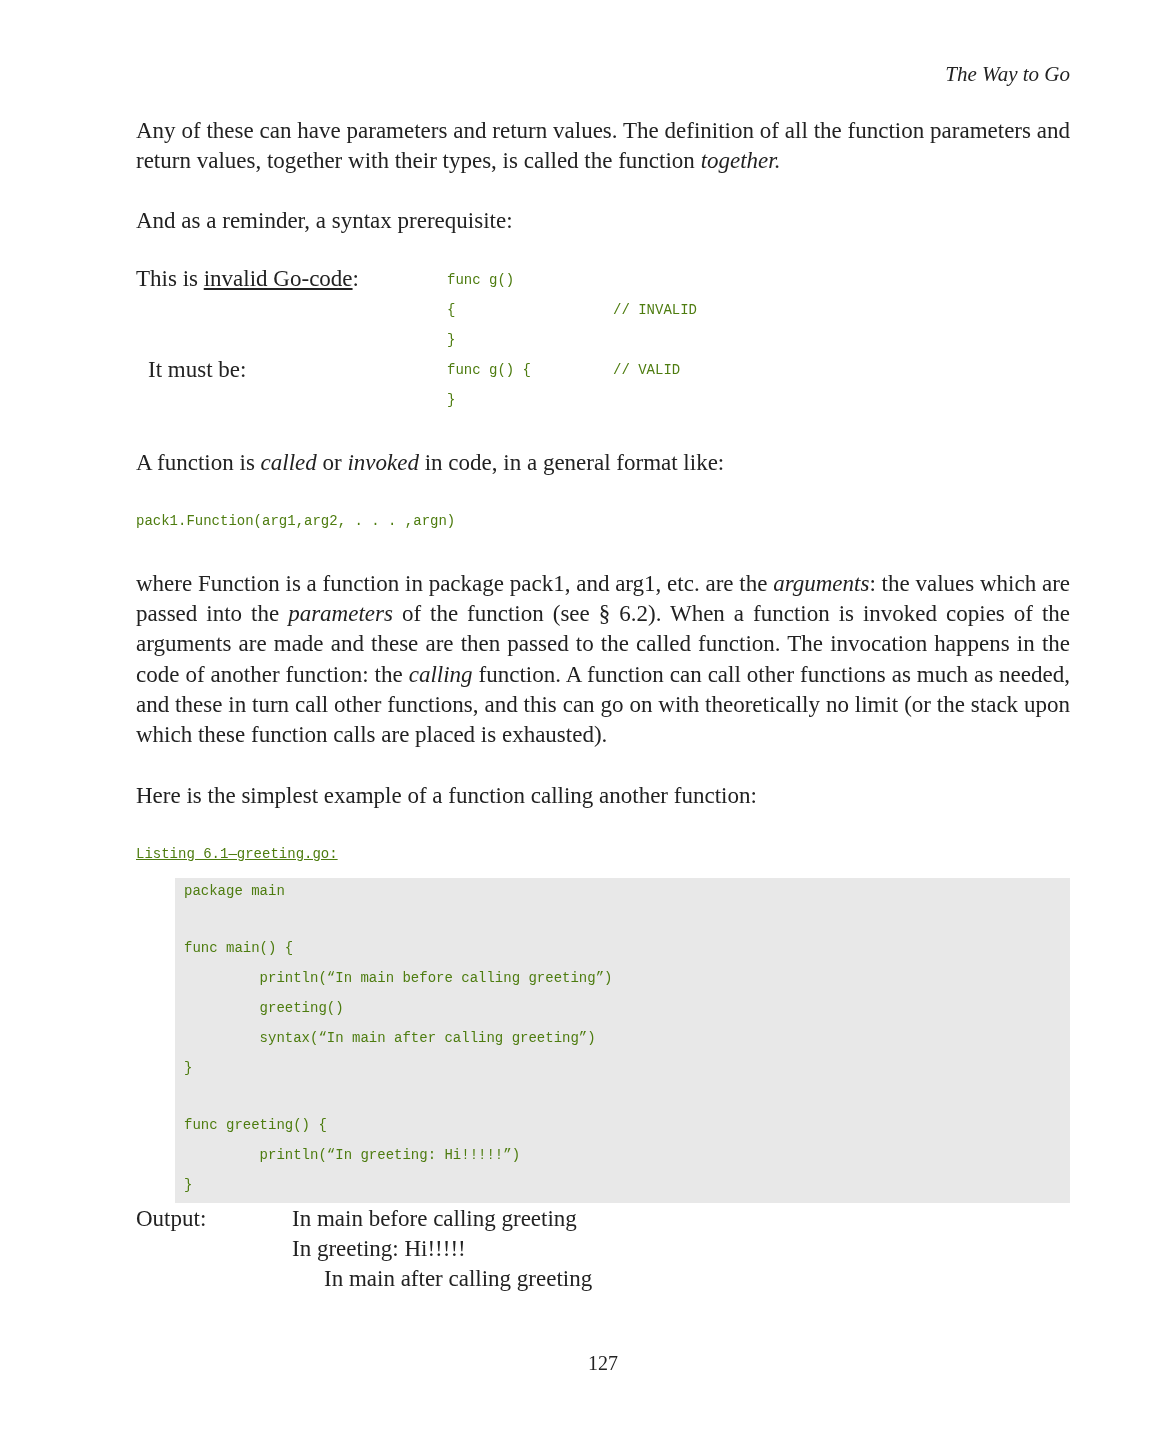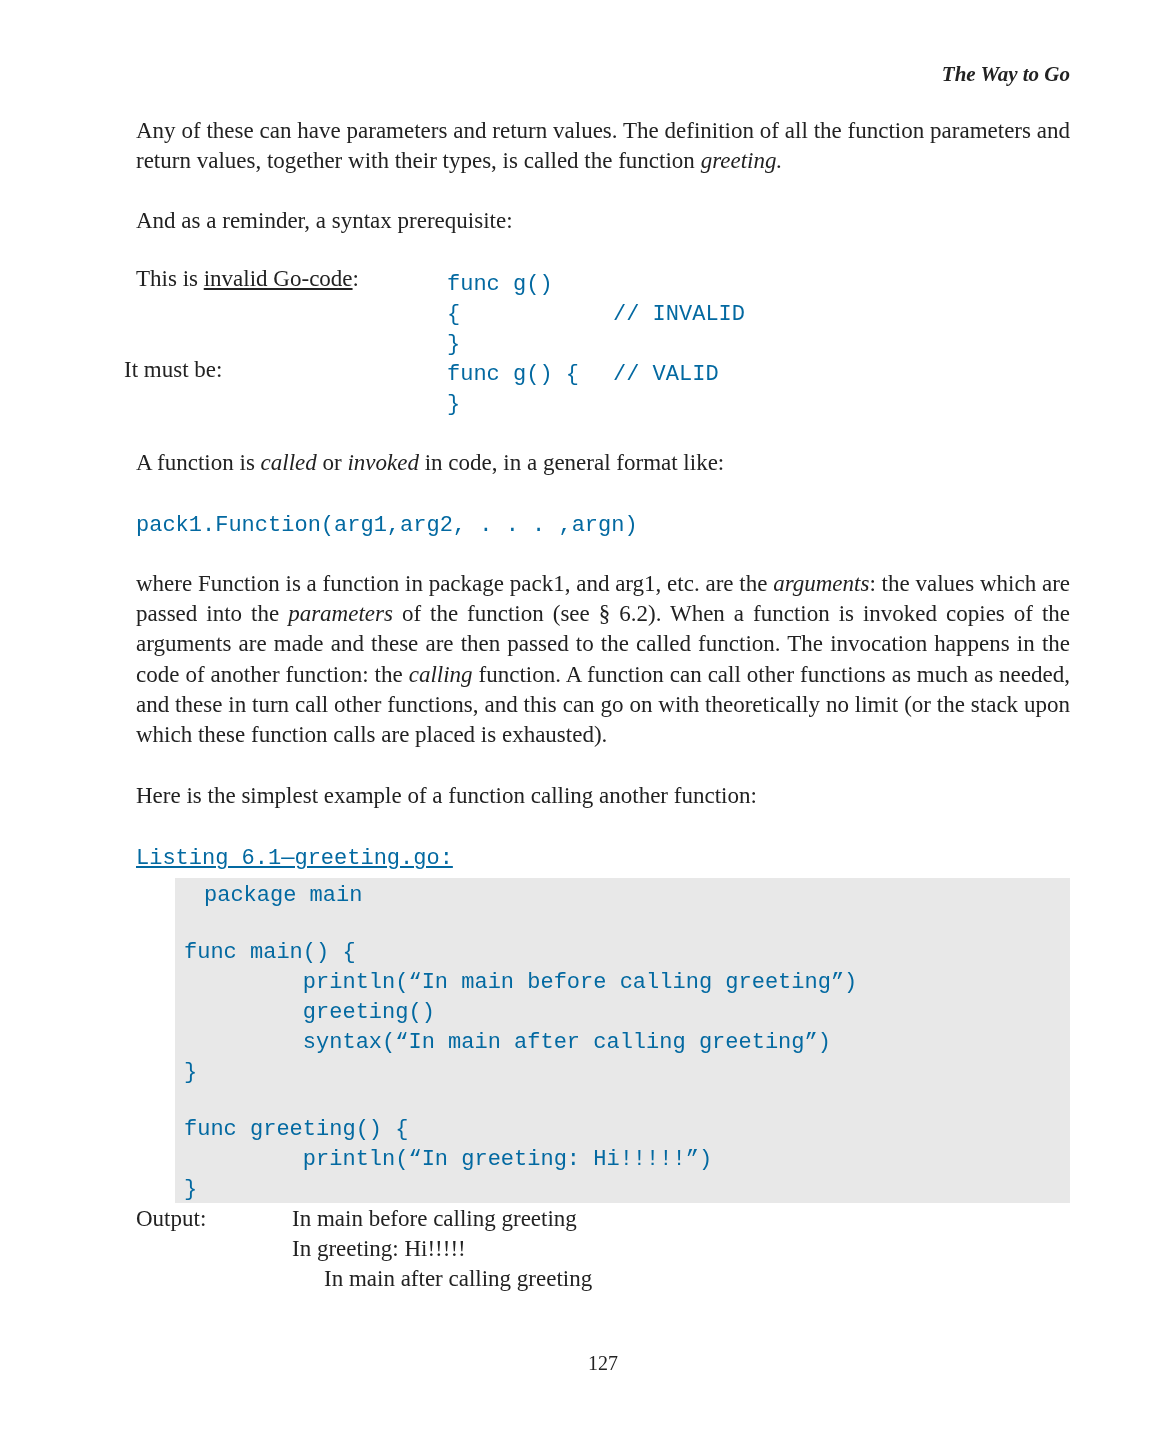--- a/index.html
+++ b/index.html
@@ -5,7 +5,7 @@
   html, body { margin:0; padding:0; background:#ffffff; }
   body { width:1168px; height:1440px; position:relative; overflow:hidden;
          font-family:"Liberation Serif", "DejaVu Serif", serif; color:#222; }
-  .header { position:absolute; top:62px; right:98px; font-style:italic; font-size:21px;font-weight:bold; }
+  .header { position:absolute; top:62px; right:98px; font-style:italic; font-size:21px; }
   .p { position:absolute; left:136px; width:934px; font-size:23px; line-height:30.2px; text-align:justify; }
   .p.nojust { text-align:left; }
   .mono { font-family:"Liberation Mono", "DejaVu Sans Mono", monospace; font-size:22px; color:#0369a1; }

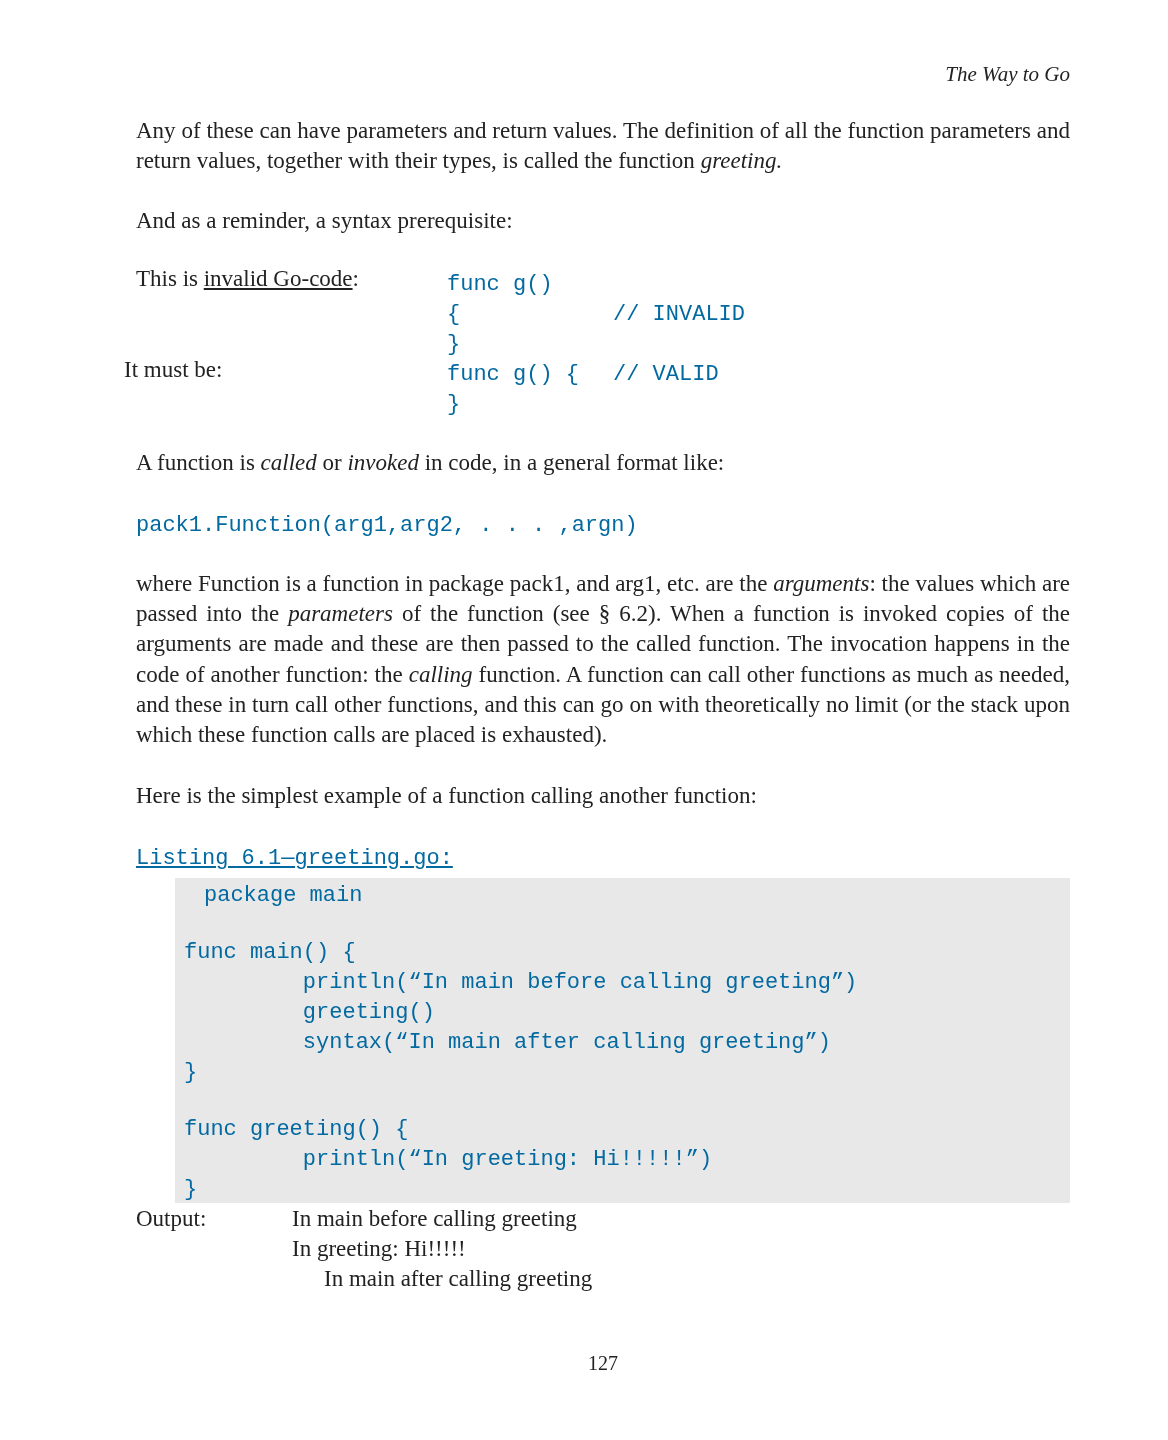--- a/index.html
+++ b/index.html
@@ -22,7 +22,7 @@
 <div class="header">The Way to Go</div>
 
 <div class="p" style="top:116px;">
-  <span>Any of these can have parameters and return values. The definition of all the function parameters and return values, together with their types, is called the function </span><i>greeting.</i>
+  <span>Any of these can have parameters and return values. The definition of all the function parameters and return values, together with their types, is called the function </span><i>together.</i>
 </div>
 
 <div class="p nojust" style="top:206px;">And as a reminder, a syntax prerequisite:</div>

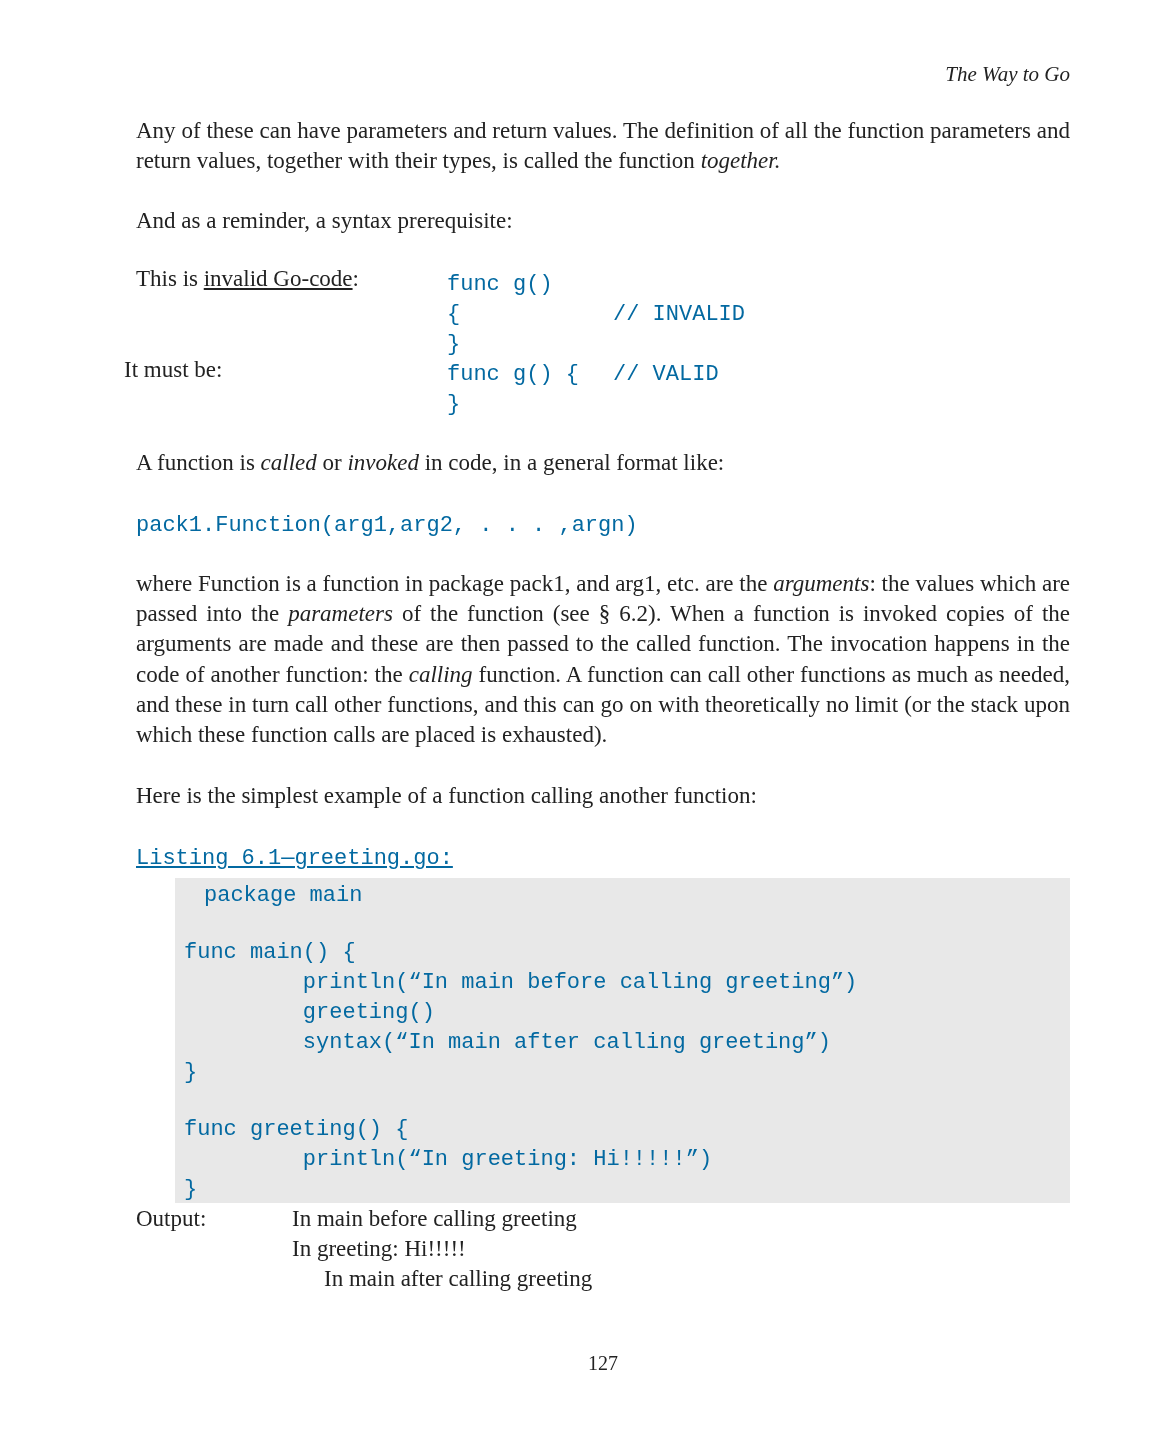--- a/index.html
+++ b/index.html
@@ -8,7 +8,7 @@
   .header { position:absolute; top:62px; right:98px; font-style:italic; font-size:21px; }
   .p { position:absolute; left:136px; width:934px; font-size:23px; line-height:30.2px; text-align:justify; }
   .p.nojust { text-align:left; }
-  .mono { font-family:"Liberation Mono", "DejaVu Sans Mono", monospace; font-size:22px; color:#0369a1; }
+  .mono { font-family:"Liberation Mono", "DejaVu Sans Mono", monospace; font-size:14px; color:#4d7c0f; }
   .abs { position:absolute; }
   .u { text-decoration:underline; }
   .code-box { position:absolute; left:175px; top:878px; width:895px; height:325px; background:#e8e8e8; }

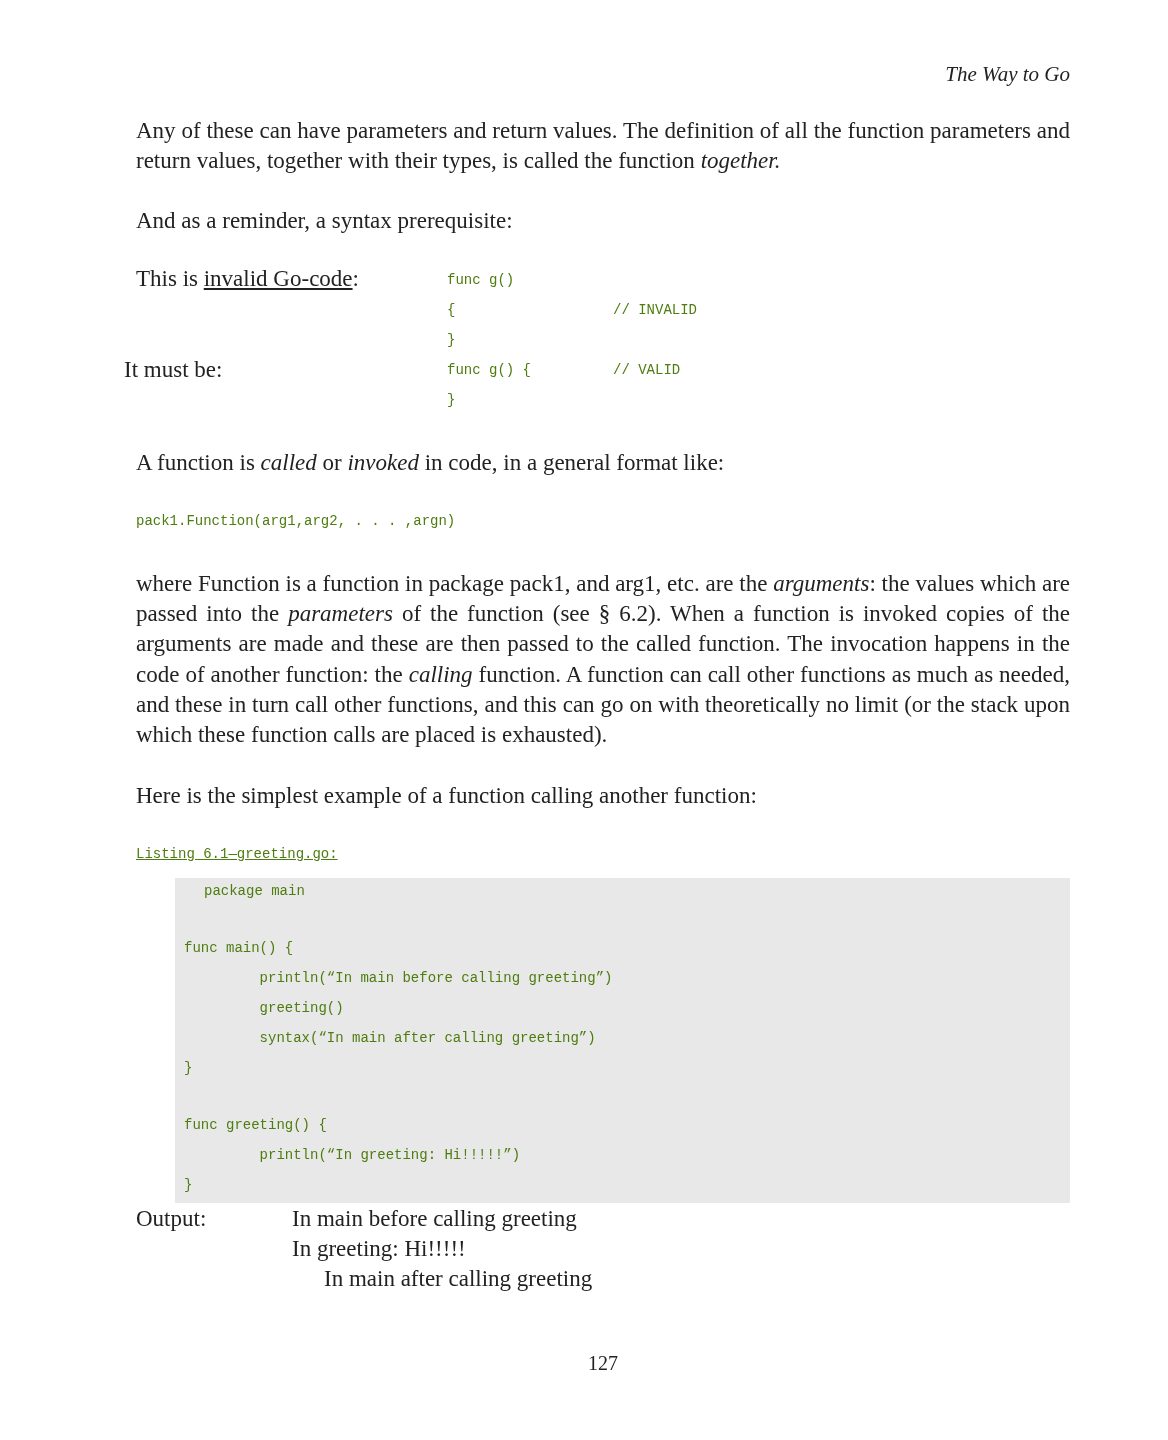--- a/index.html
+++ b/index.html
@@ -35,7 +35,7 @@
 <div class="abs mono" style="left:613px; top:302px;">// INVALID</div>
 <div class="abs mono" style="left:447px; top:332px;">}</div>
 
-<div class="abs" style="left:124px; top:357px; font-size:23px;">It must be:</div>
+<div class="abs" style="left:148px; top:357px; font-size:23px;">It must be:</div>
 <div class="abs mono" style="left:447px; top:362px;">func g() {</div>
 <div class="abs mono" style="left:613px; top:362px;">// VALID</div>
 <div class="abs mono" style="left:447px; top:392px;">}</div>

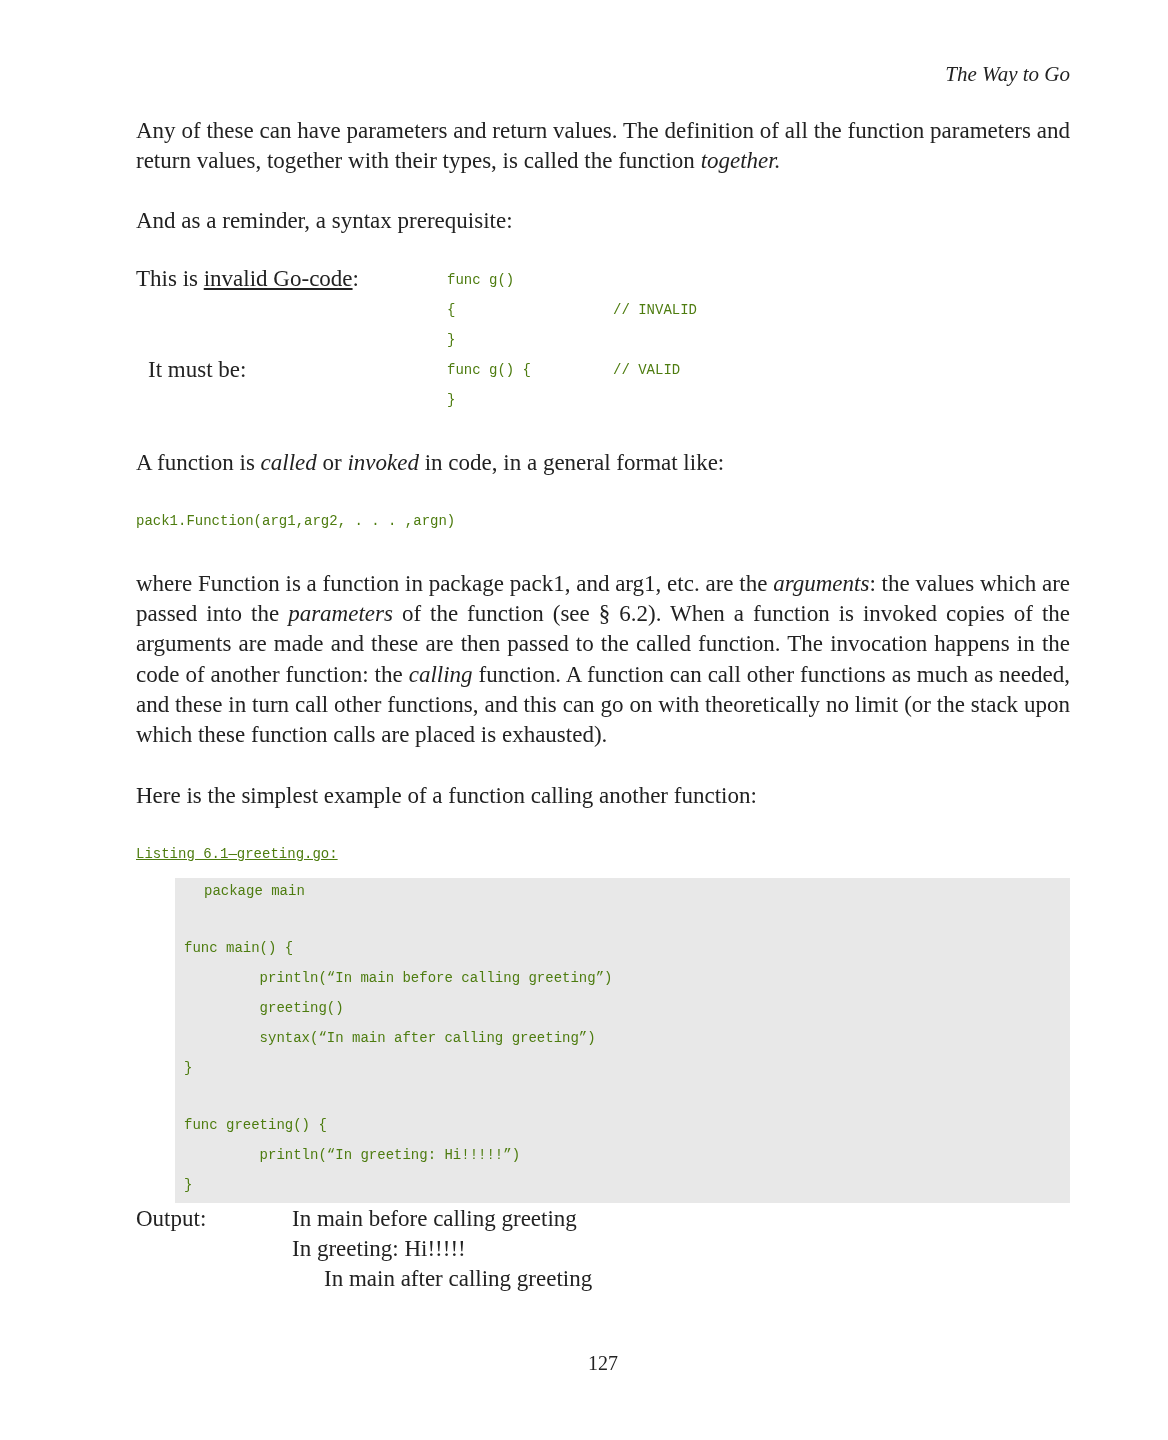--- a/index.html
+++ b/index.html
@@ -55,7 +55,7 @@
 <div class="abs mono u" style="left:136px; top:846px;">Listing 6.1—greeting.go:</div>
 
 <div class="code-box">
-  <div class="code-line mono" style="left:9px; top:5px;margin-left:20px;">package main</div>
+  <div class="code-line mono" style="left:9px; top:5px;">package main</div>
   <div class="code-line mono" style="left:9px; top:33px;"></div>
   <div class="code-line mono" style="left:9px; top:62px;">func main() {</div>
   <div class="code-line mono" style="left:9px; top:92px;">         println(“In main before calling greeting”)</div>

